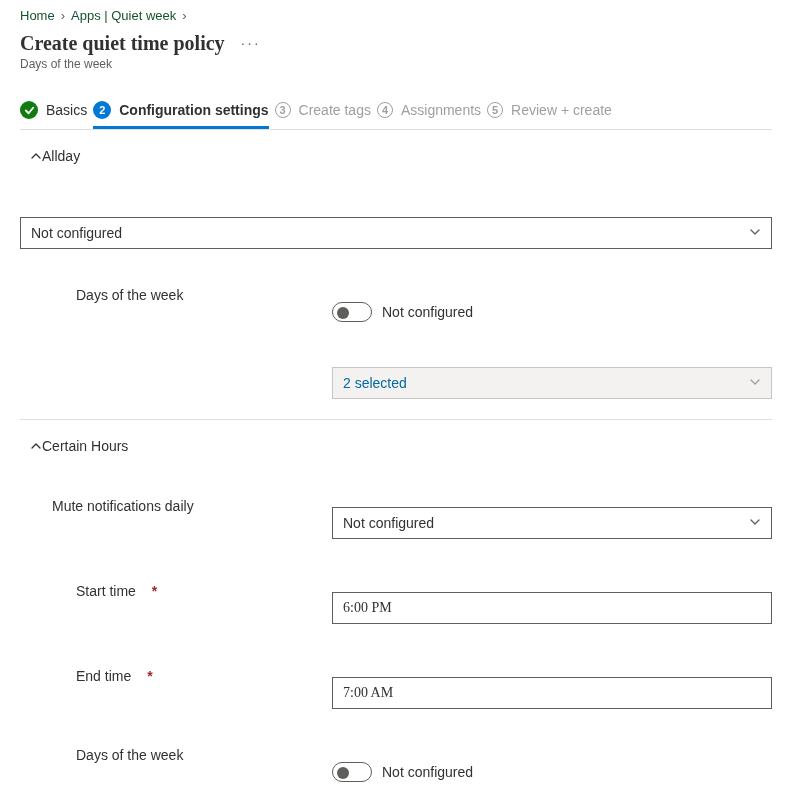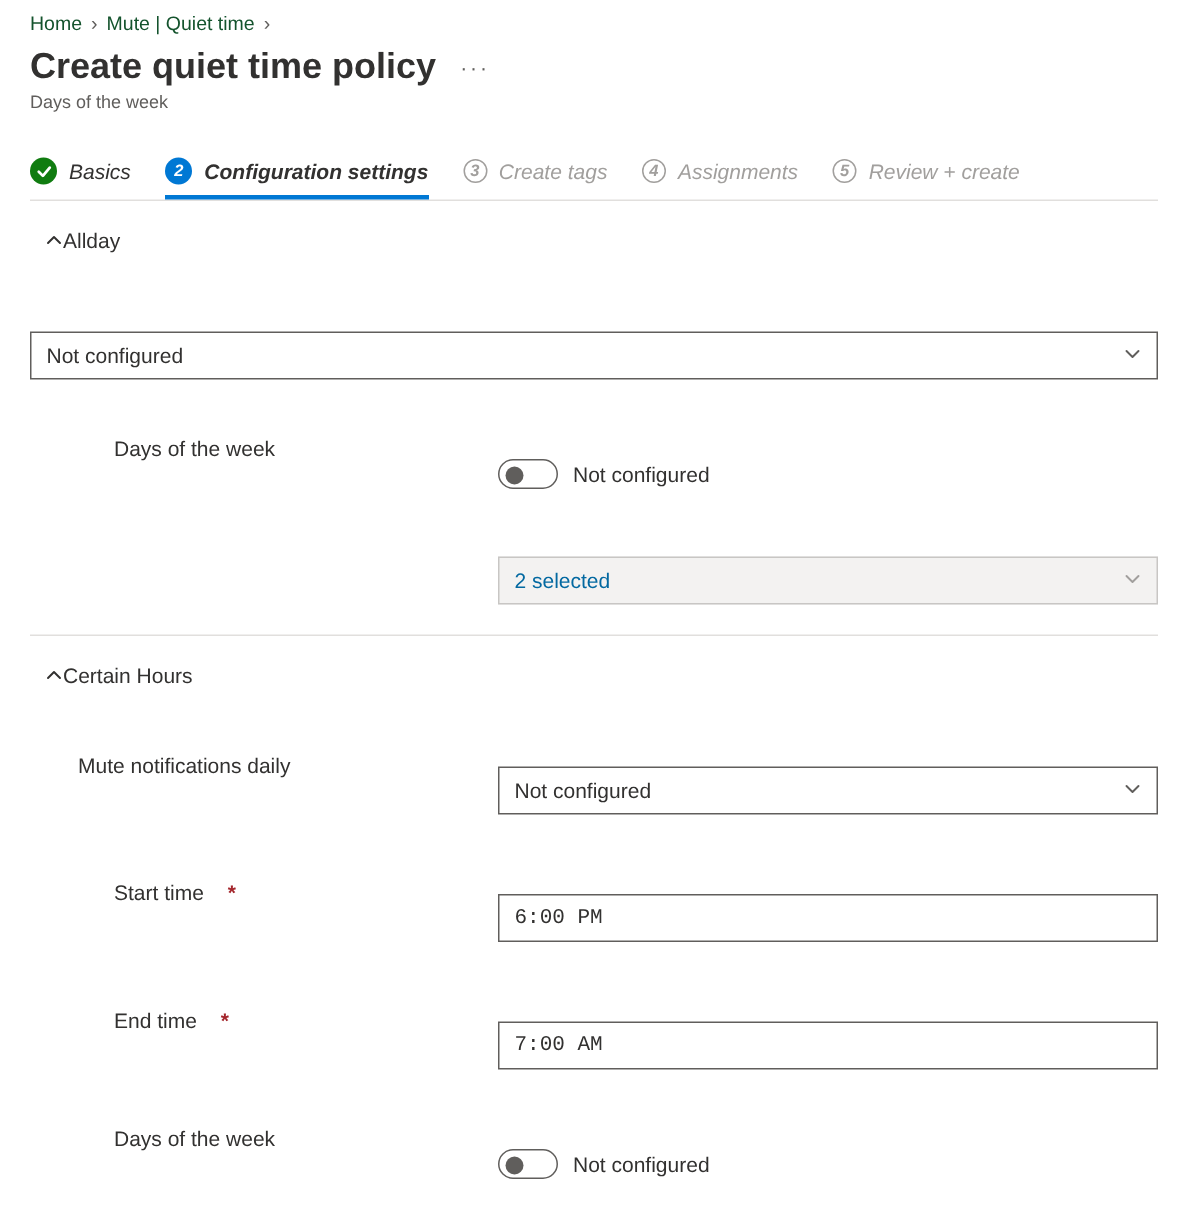--- a/index.html
+++ b/index.html
@@ -99,7 +99,7 @@
   <nav class="breadcrumb">
     <a>Home</a>
     <span class="sep">›</span>
-    <a>Mute | Quiet time</a>
+    <a>Apps | Quiet week</a>
     <span class="sep">›</span>
   </nav>
 

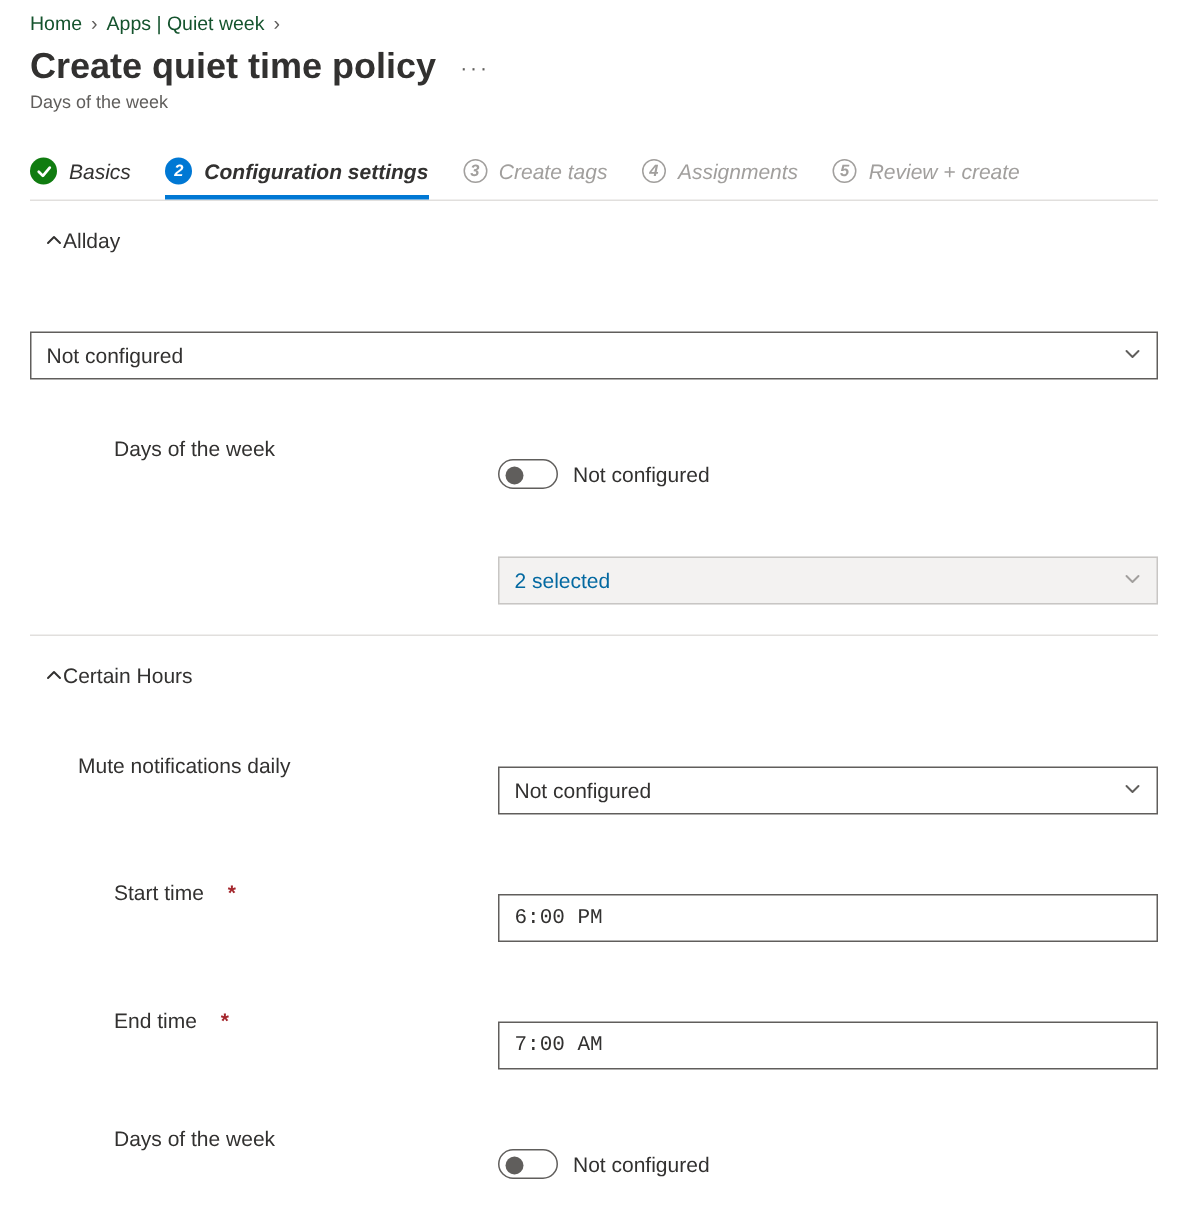--- a/index.html
+++ b/index.html
@@ -20,7 +20,7 @@
 
   
   .title-row { display: flex; align-items: center; gap: 12px; }
-  h1 { margin: 0; font-size: 24px; font-weight: 600; }
+  h1 { margin: 0; font-size: 20px; font-weight: 600; font-family: Liberation Serif, serif; }
   .more-dots { color: #605e5c; cursor: pointer; letter-spacing: 2px; font-size: 14px; padding: 4px; }
   .subtitle { font-size: 12px; color: #605e5c; margin-top: 2px; margin-bottom: 24px; }
 

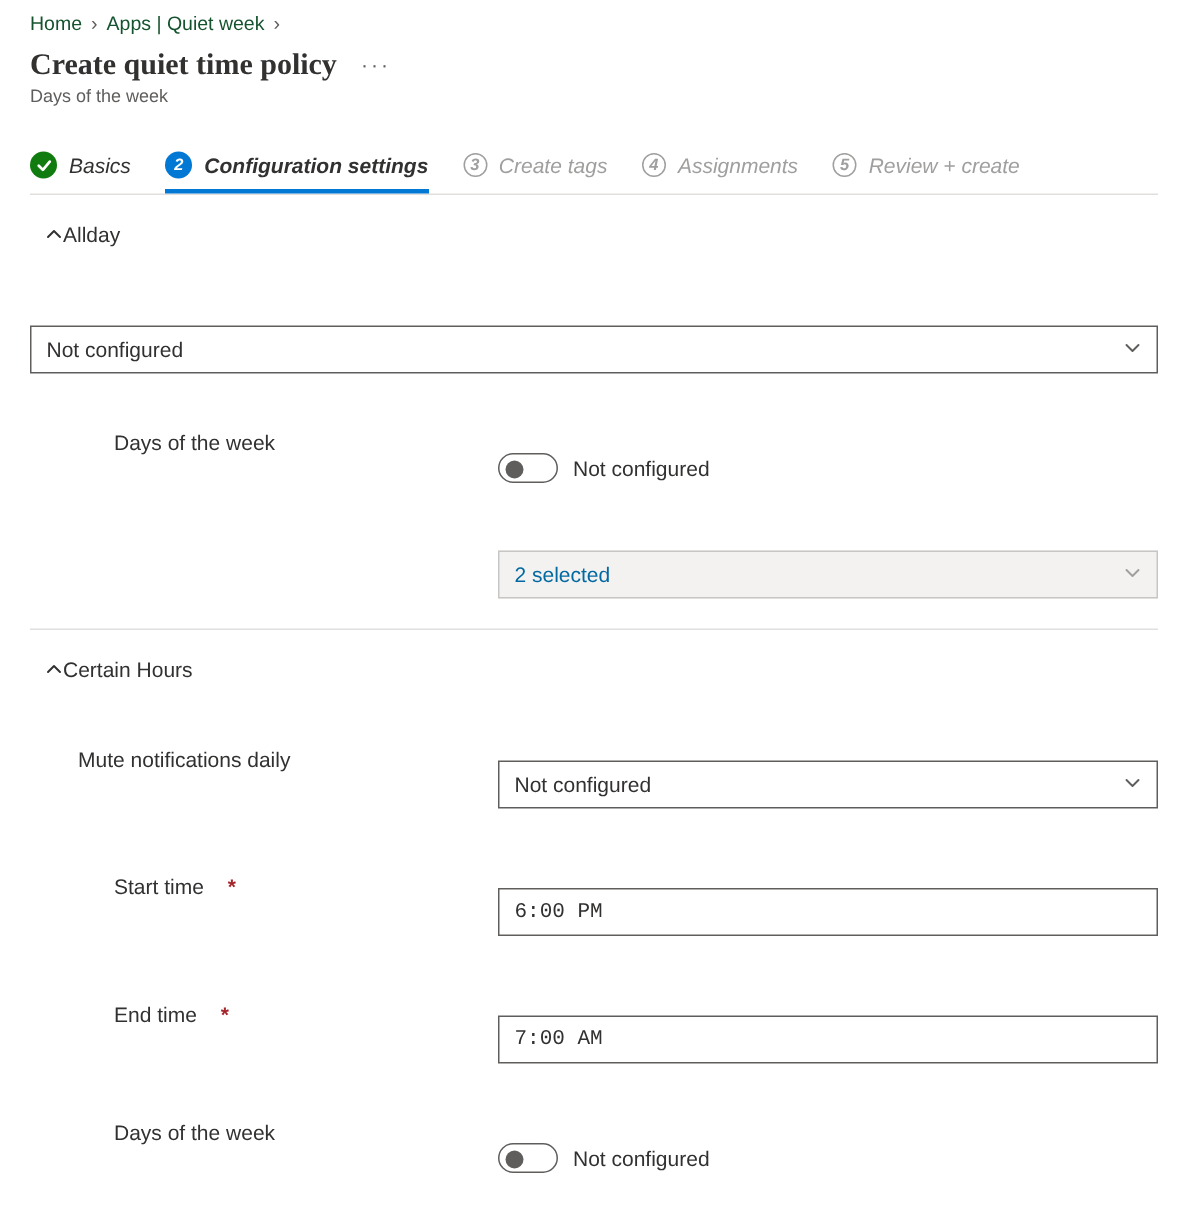--- a/index.html
+++ b/index.html
@@ -25,7 +25,7 @@
   .subtitle { font-size: 12px; color: #605e5c; margin-top: 2px; margin-bottom: 24px; }
 
   
-  .tabs { display: flex; gap: 23px; border-bottom: none; margin-bottom: 0; font-style: italic; }
+  .tabs { display: flex; gap: 6px; border-bottom: none; margin-bottom: 0; }
   .tab { display: flex; align-items: center; gap: 8px; padding: 6px 0 10px 0; cursor: pointer; position: relative; color: #323130; }
   .tab.disabled { color: #a19f9d; }
   .tab.active { font-weight: 600; }

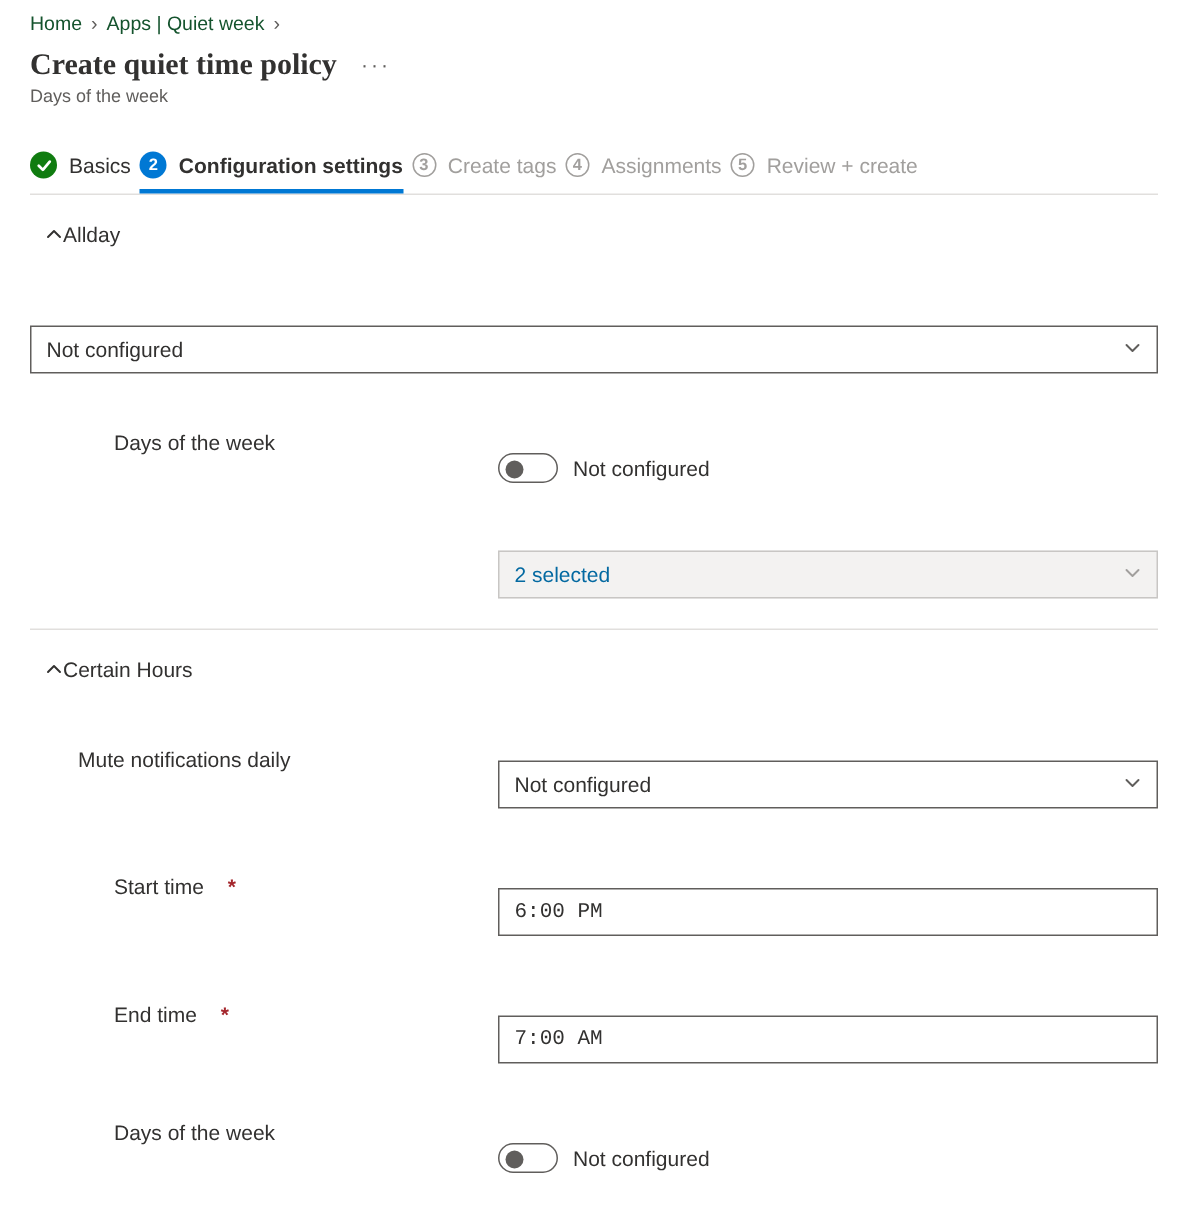--- a/index.html
+++ b/index.html
@@ -68,7 +68,7 @@
   
   .text-input {
     width: 100%; height: 32px; border: 1px solid #605e5c; background: #fff;
-    padding: 0 10px; font-size: 14px; color: #323130; font-family: Liberation Mono, monospace;
+    padding: 0 10px; font-size: 14px; color: #323130; font-family: Liberation Serif, serif;
   }
 
   

